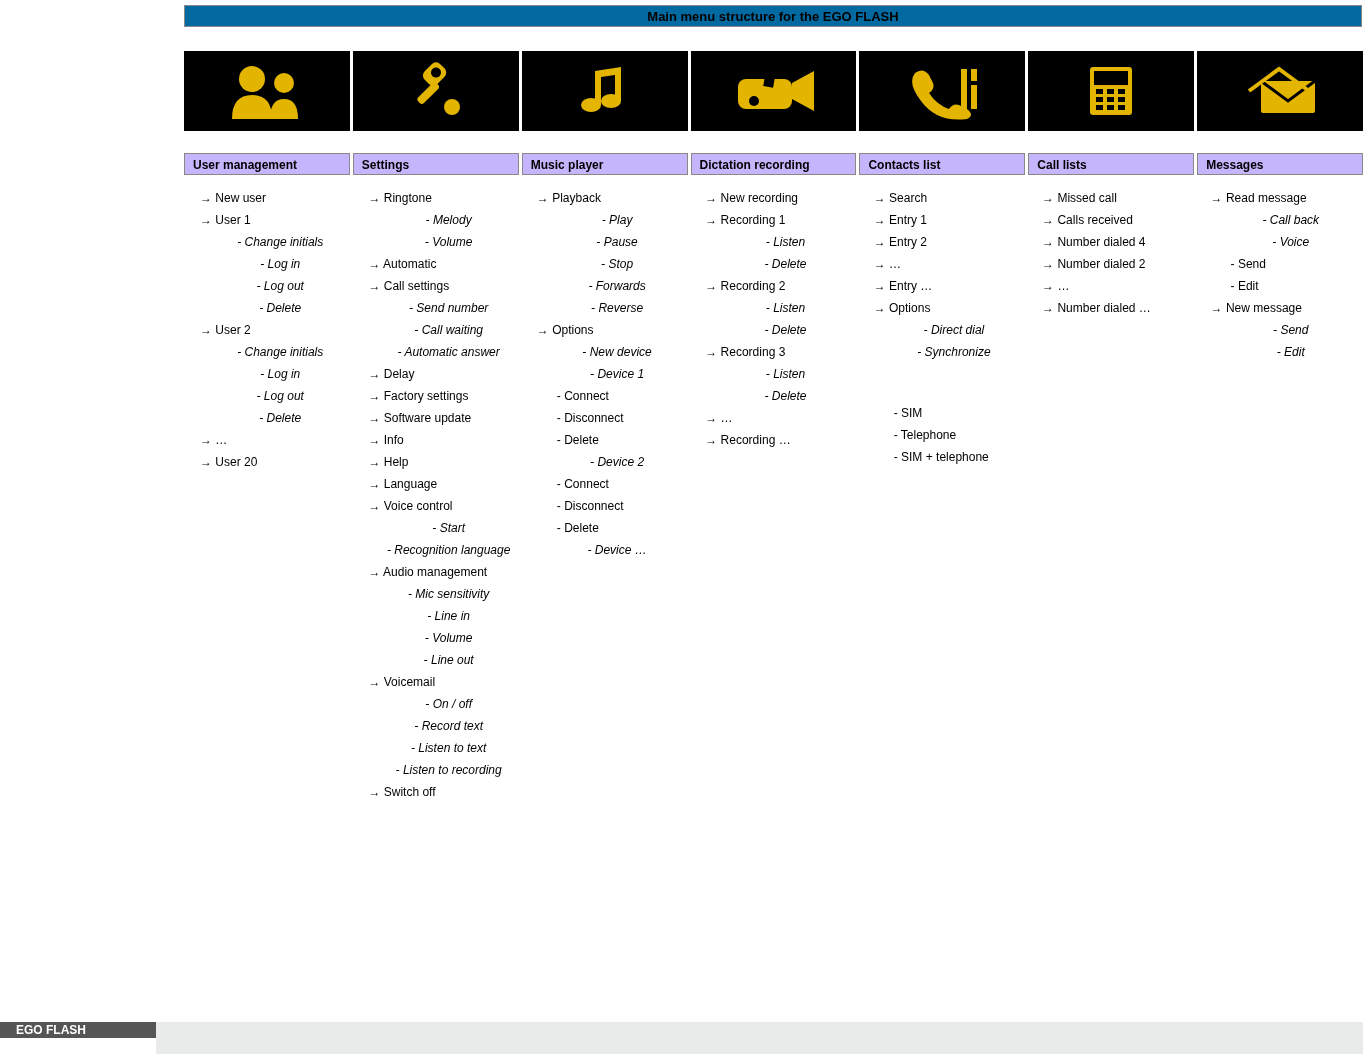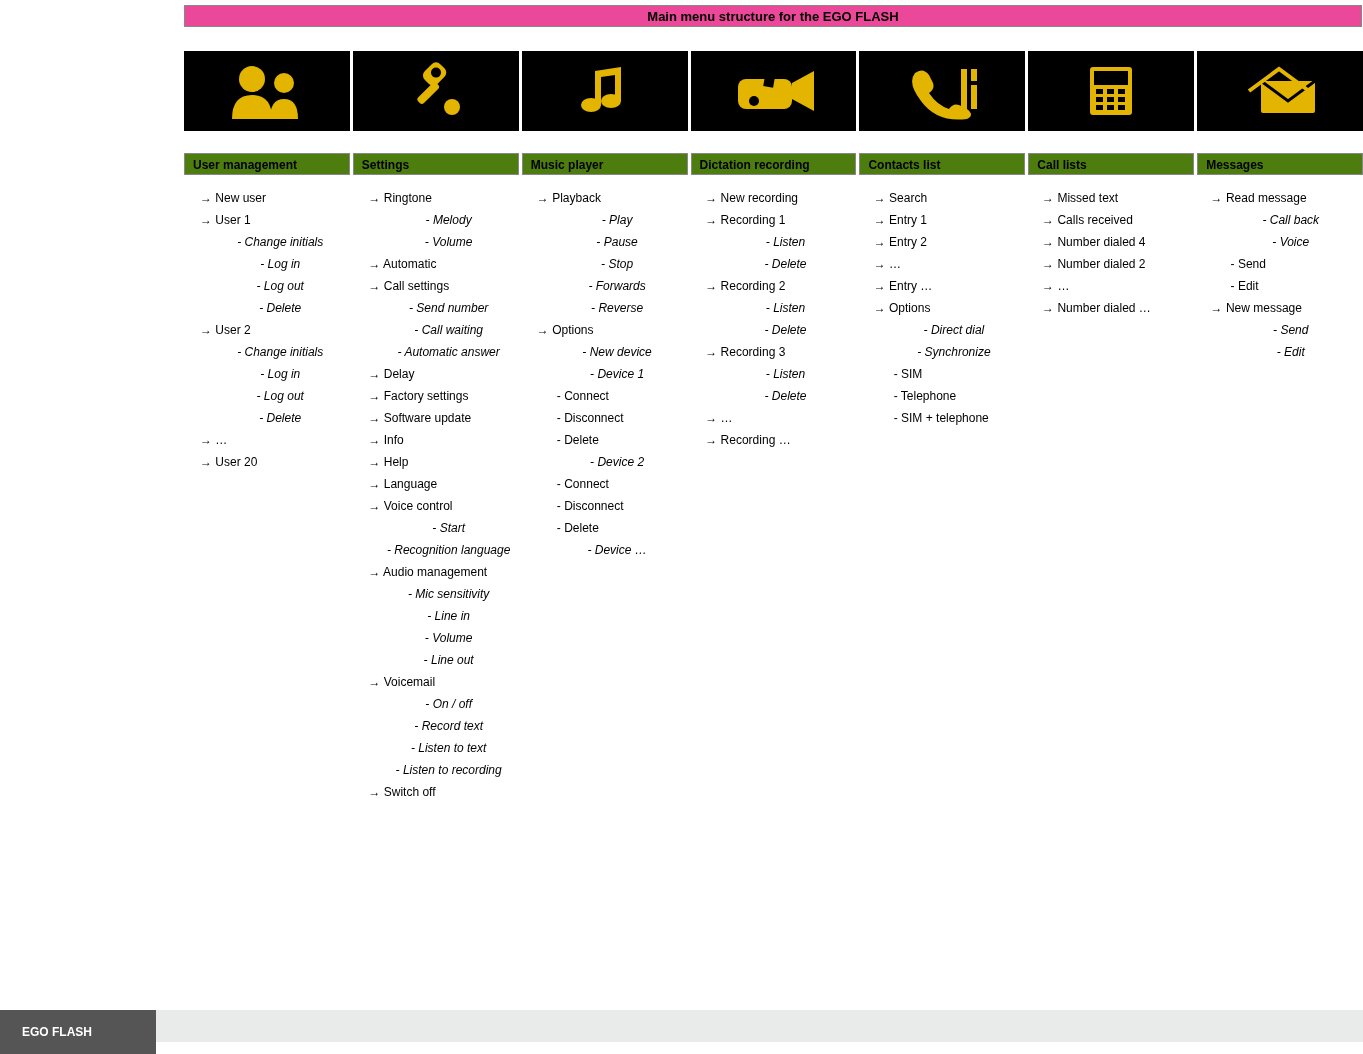--- a/index.html
+++ b/index.html
@@ -17,7 +17,7 @@
   .title-bar {
     margin: 0 0 24px 184px;
     border: 1px solid #888;
-    background: #ec4899;
+    background: #0369a1;
     height: 22px;
     line-height: 22px;
     text-align: center;

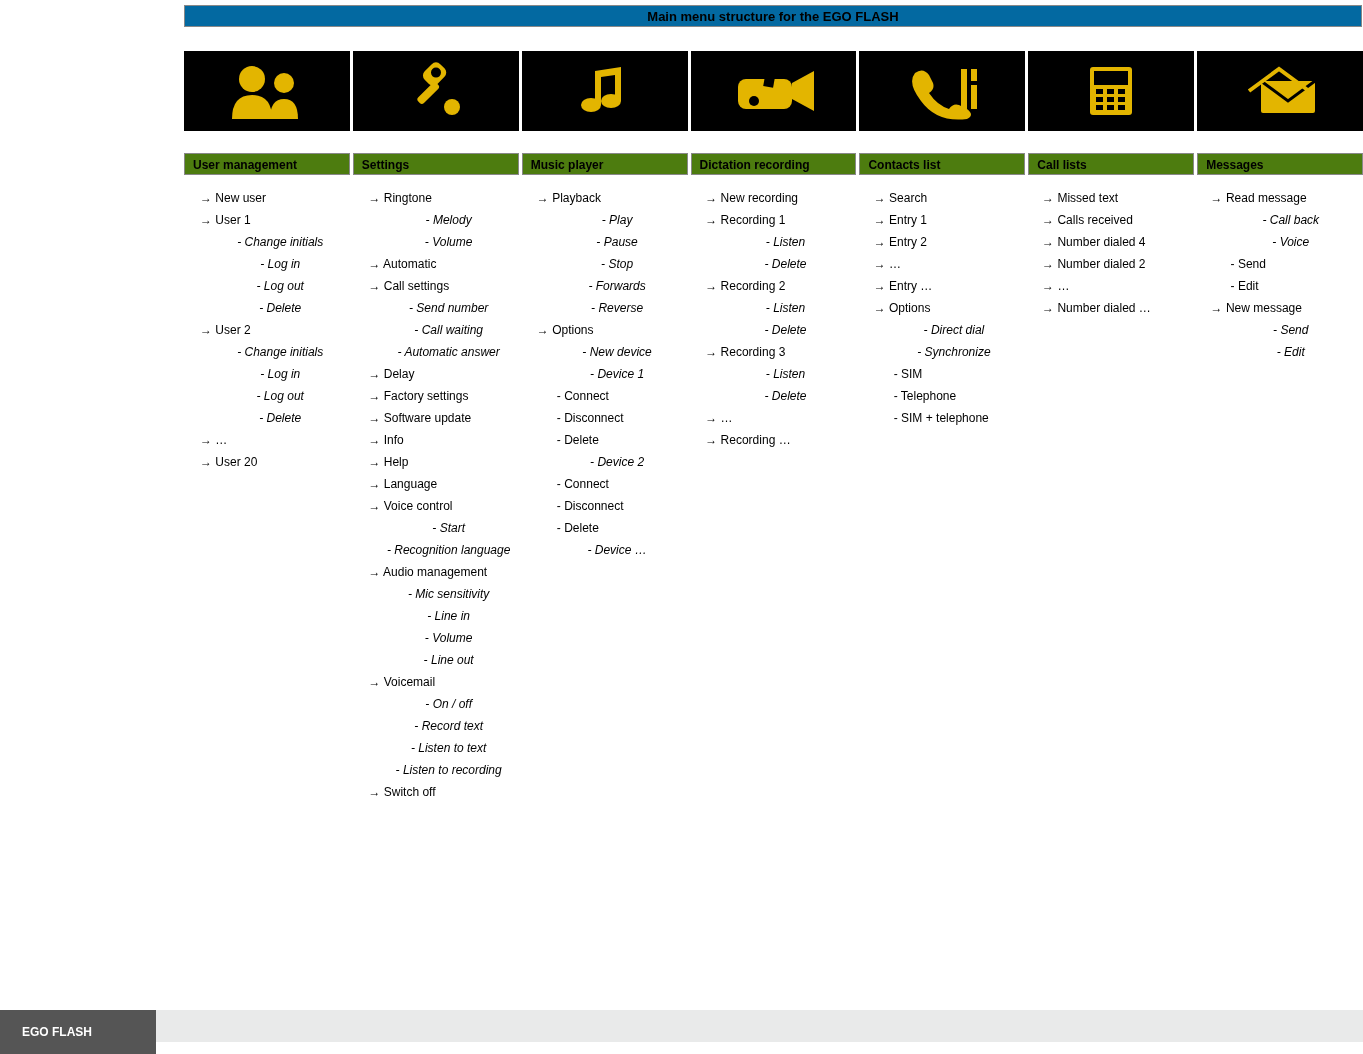--- a/index.html
+++ b/index.html
@@ -52,7 +52,7 @@
   .header-cell {
     flex: 1;
     border: 1px solid #888;
-    background: #4d7c0f;
+    background: #c4b5fd;
     height: 22px;
     line-height: 22px;
     font-weight: bold;

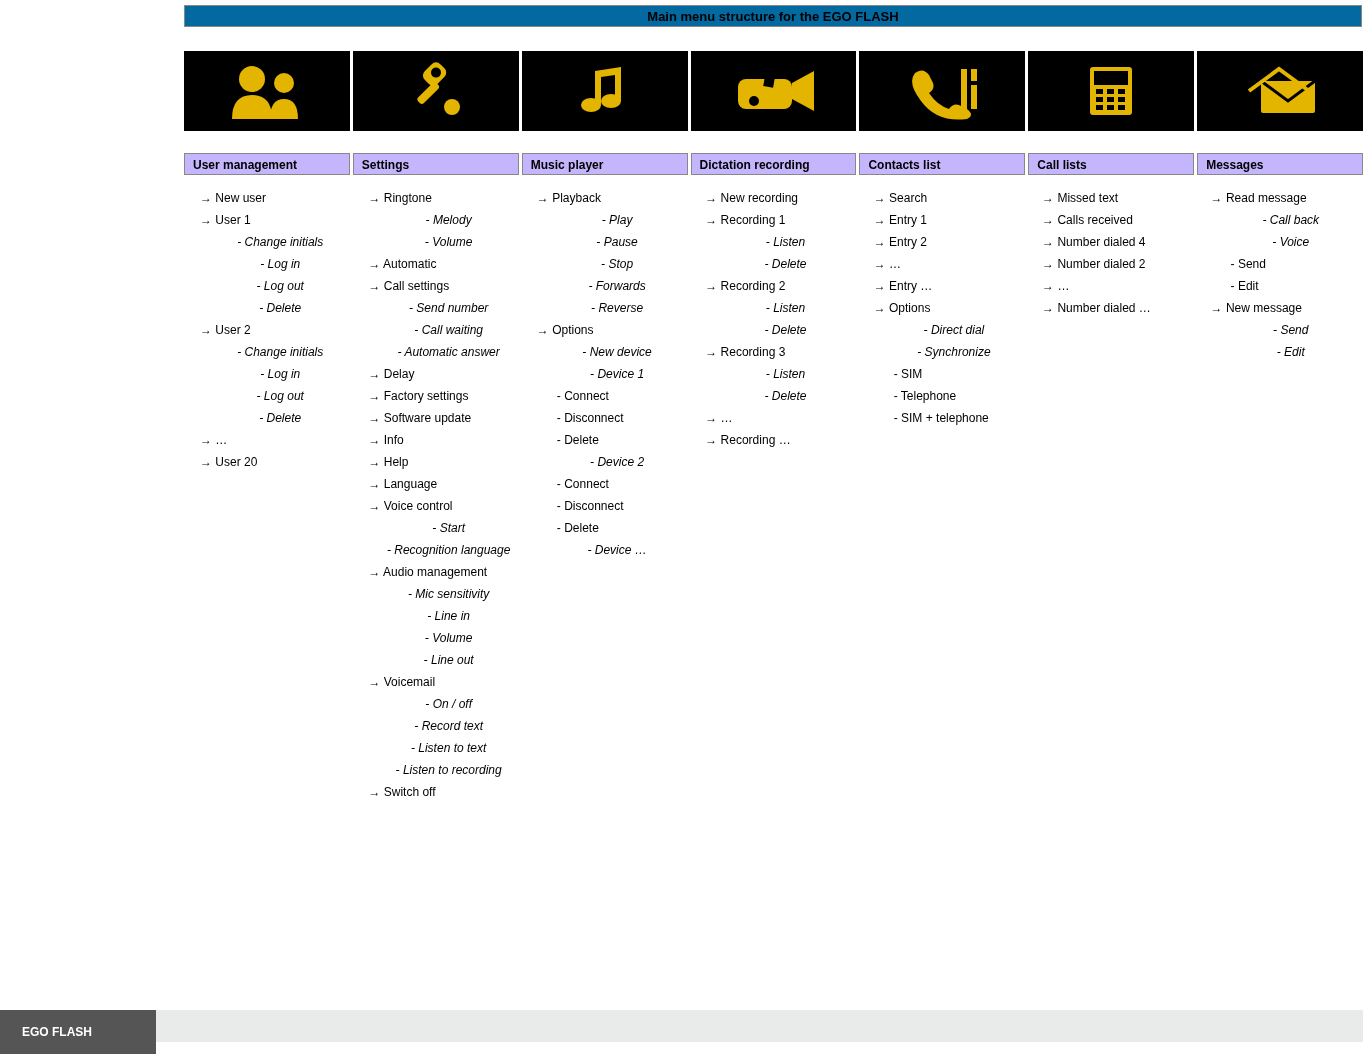--- a/index.html
+++ b/index.html
@@ -299,7 +299,7 @@
         <div class="item lvl2 dash" style="font-style: normal;">SIM + telephone</div>
       </div>
       <div class="col">
-        <div class="item lvl0 arrow">Missed text</div>
+        <div class="item lvl0 arrow">Missed call</div>
         <div class="item lvl0 arrow">Calls received</div>
         <div class="item lvl0 arrow">Number dialed 4</div>
         <div class="item lvl0 arrow">Number dialed 2</div>

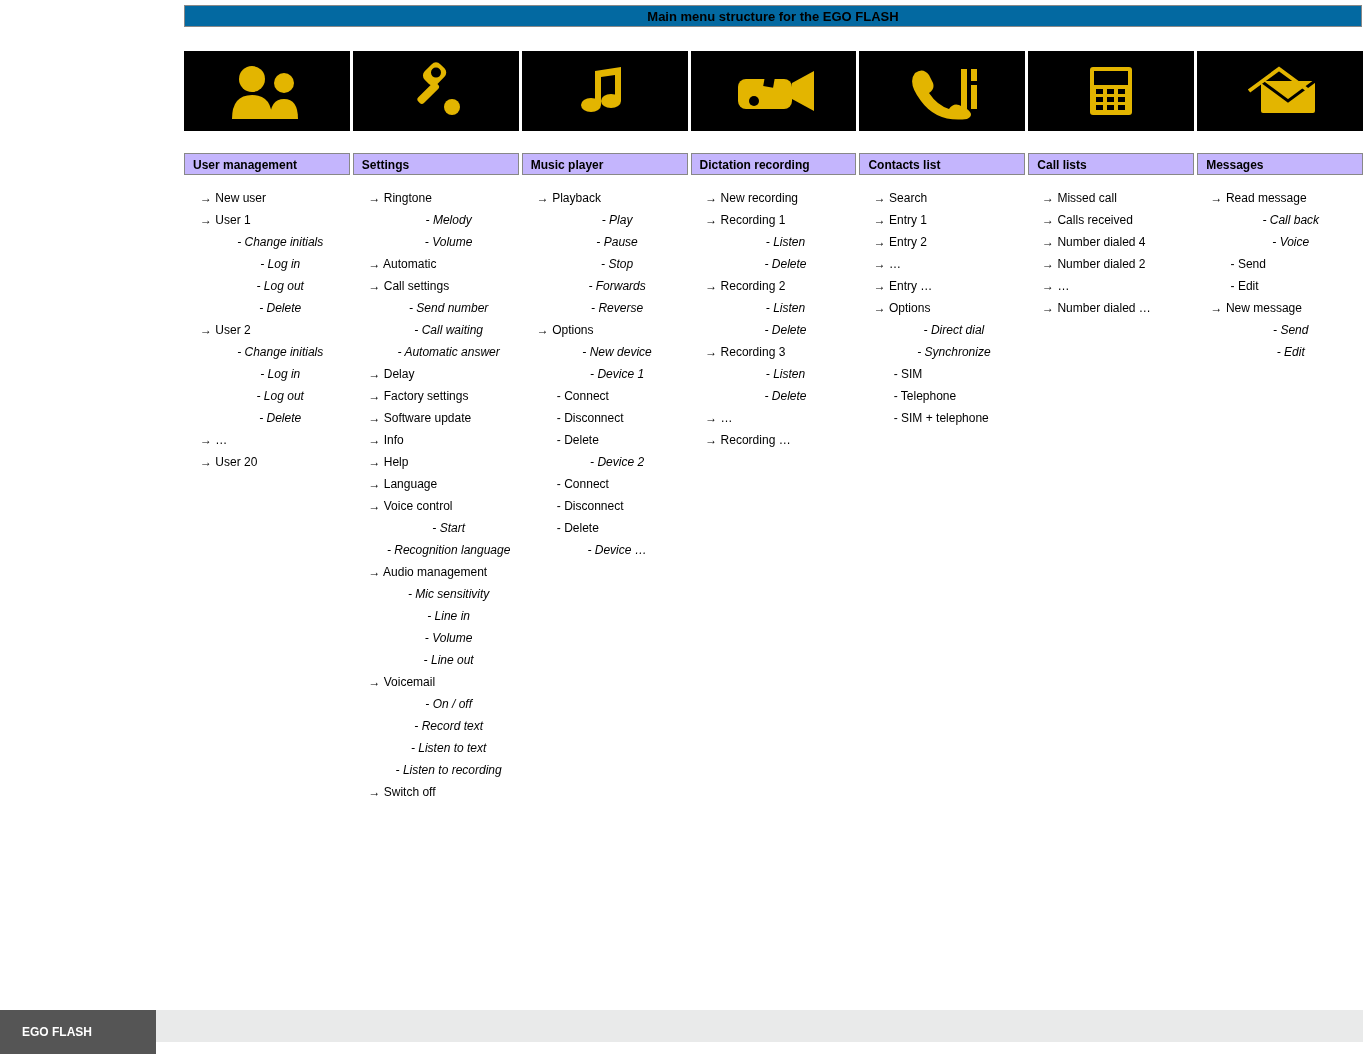--- a/index.html
+++ b/index.html
@@ -294,7 +294,7 @@
         <div class="item lvl0 arrow">Options</div>
         <div class="item lvl1 dash">Direct dial</div>
         <div class="item lvl1 dash">Synchronize</div>
-        <div class="item lvl2 dash" style="font-style: normal;">SIM</div>
+        <div class="item lvl2 dash" style="font-style: normal; margin-top: 39px;">SIM</div>
         <div class="item lvl2 dash" style="font-style: normal;">Telephone</div>
         <div class="item lvl2 dash" style="font-style: normal;">SIM + telephone</div>
       </div>

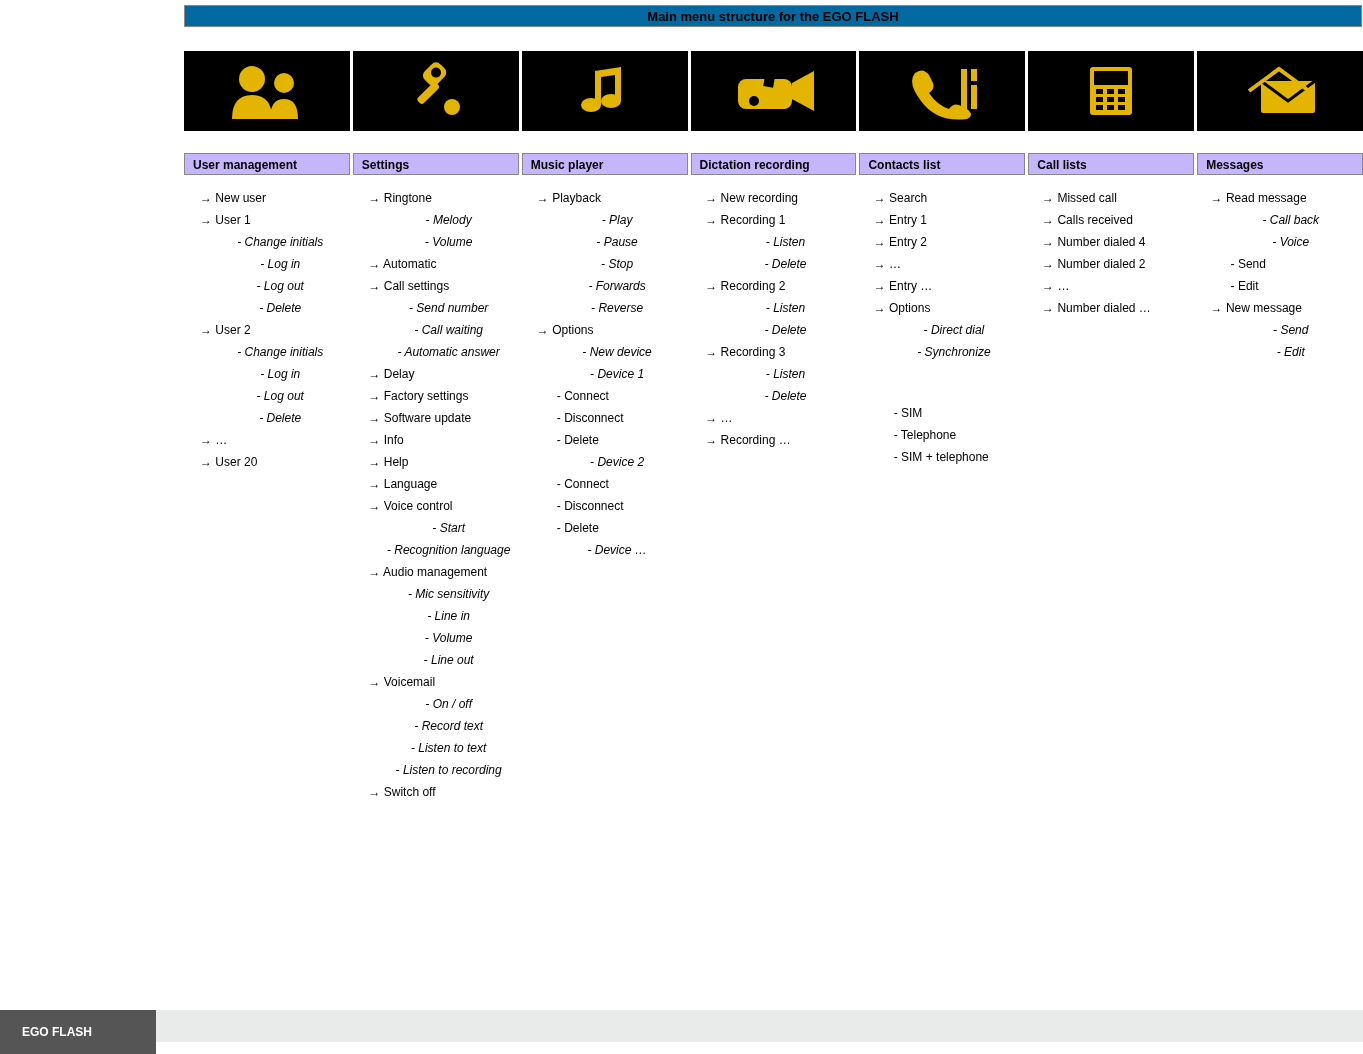--- a/index.html
+++ b/index.html
@@ -93,14 +93,14 @@
   }
   .footer .dark {
     width: 156px;
-    height: 44px;
+    height: 16px;
     background: #555;
     color: #fff;
     font-weight: bold;
     font-size: 12px;
     display: flex;
     align-items: center;
-    padding-left: 22px;
+    padding-left: 16px;
     box-sizing: border-box;
   }
   .footer .rest {

